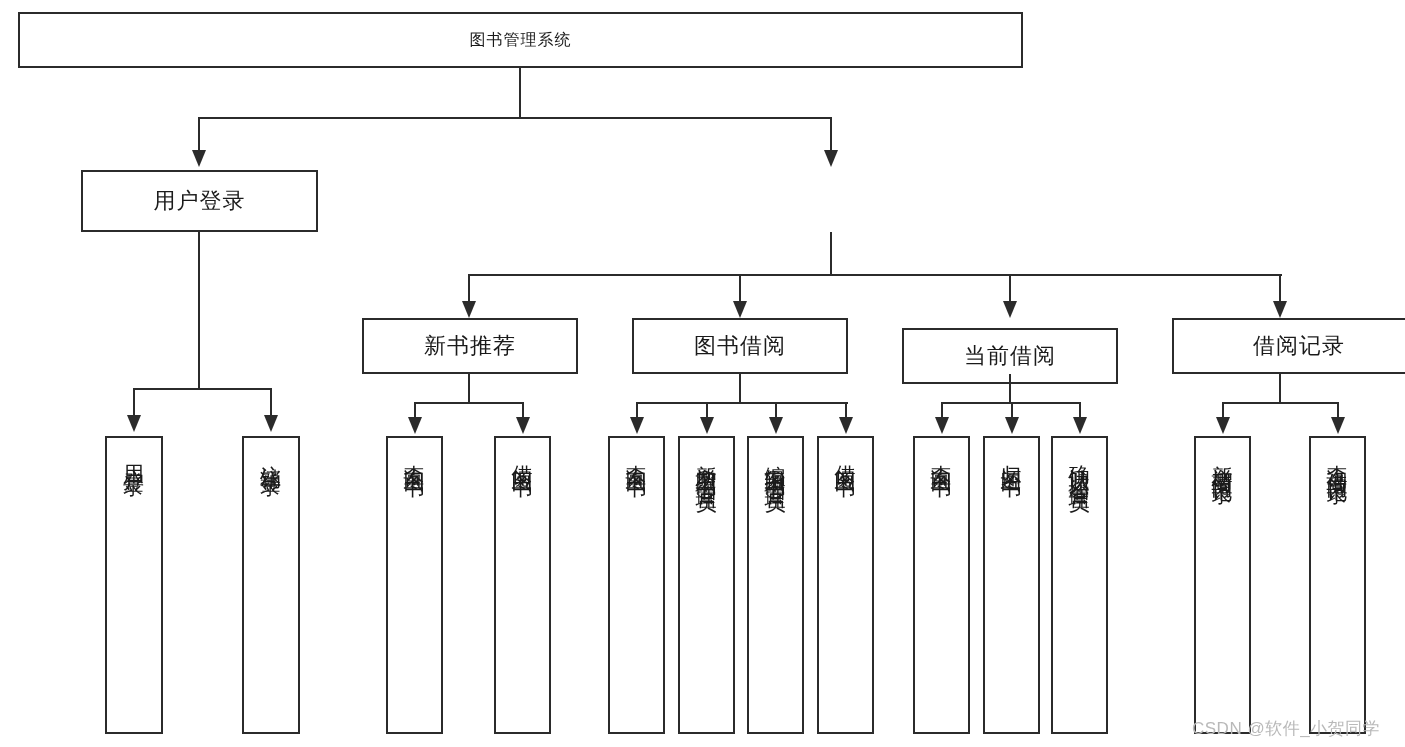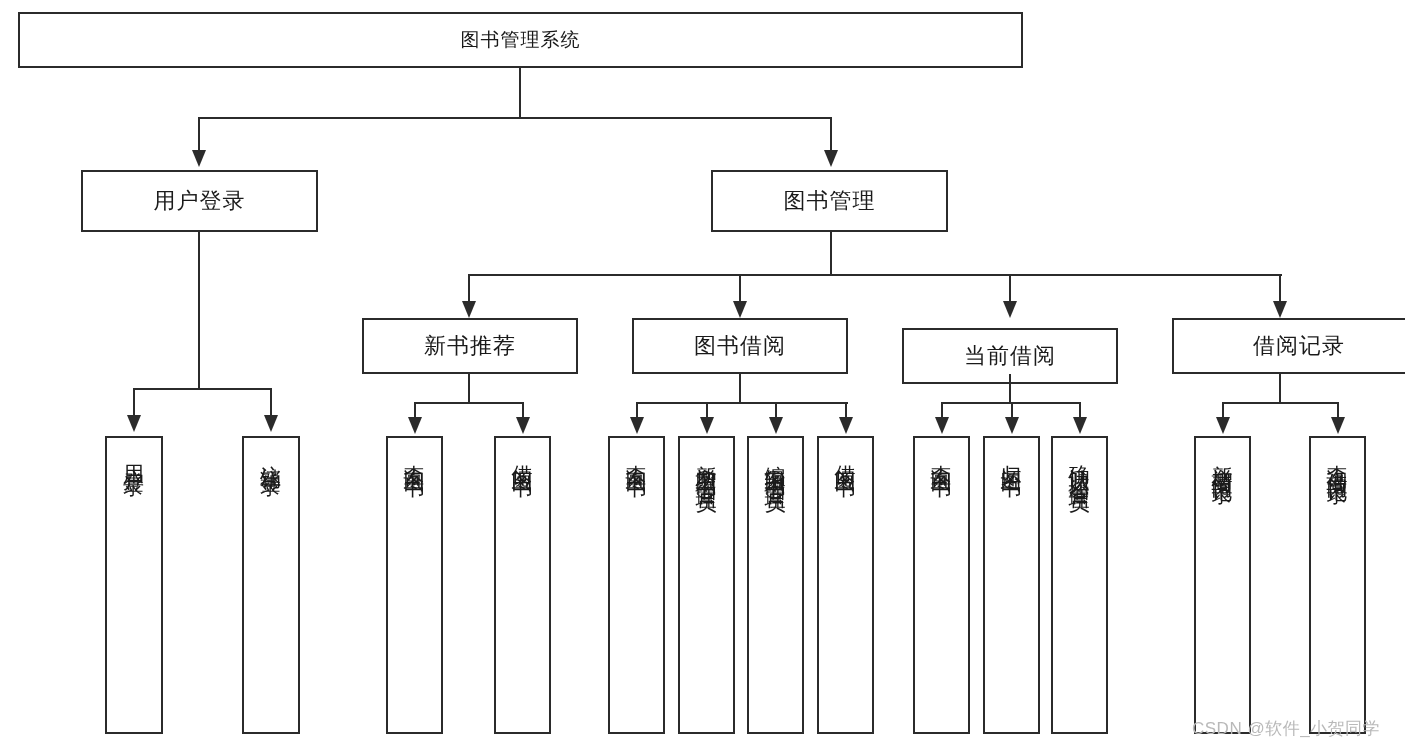--- a/index.html
+++ b/index.html
@@ -31,7 +31,7 @@
     line-height:1.1;
   }
   .node.root{
-    font-size:19px;
+    font-size:16px;
     text-align:center;
   }
   

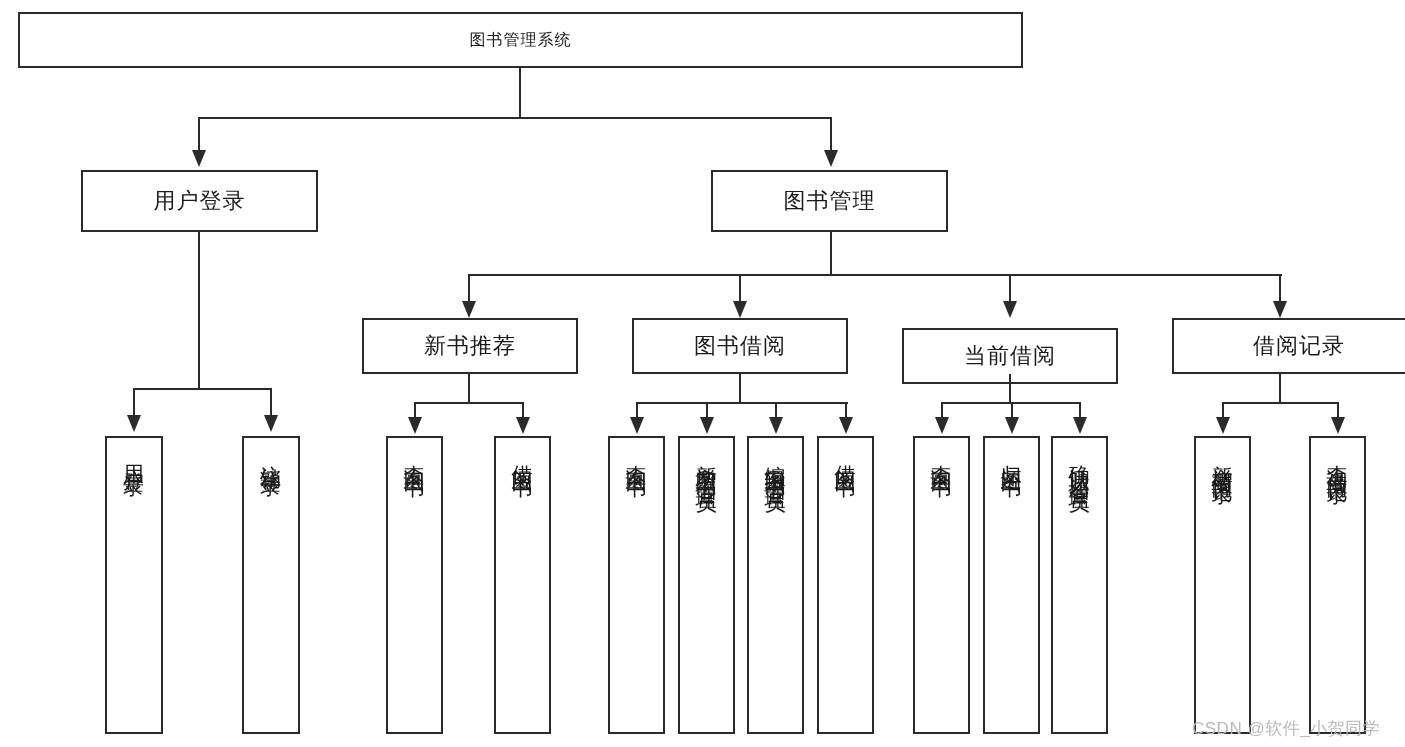--- a/index.html
+++ b/index.html
@@ -91,9 +91,6 @@
 
   <div class="node h" style="left:81px;top:170px;width:237px;height:62px;">
     <span>用户登录</span>
-  </div>
-  <div class="node h" style="left:711px;top:170px;width:237px;height:62px;">
-    <span>图书管理</span>
   </div>
 
   <div class="ln lnv" style="left:198px;top:232px;height:156px;"></div>

